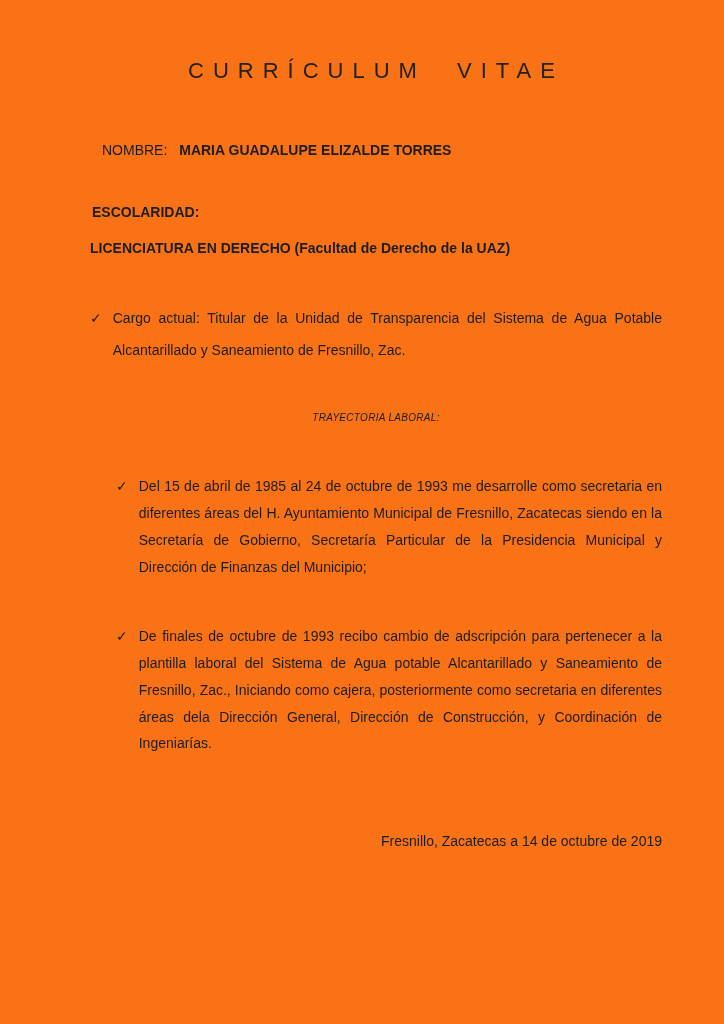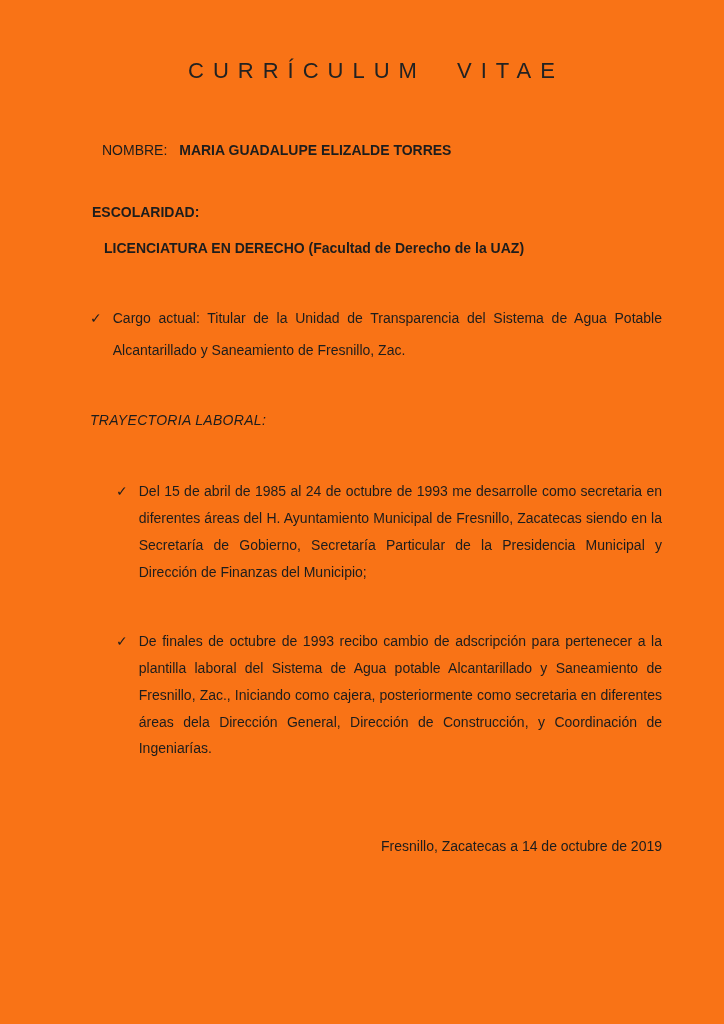--- a/index.html
+++ b/index.html
@@ -45,7 +45,7 @@
     font-weight: 700;
   }
   .degree {
-    margin: 14px;
+    margin: 0;
     margin-top: 20px;
     font-size: 14px;
     font-weight: 700;

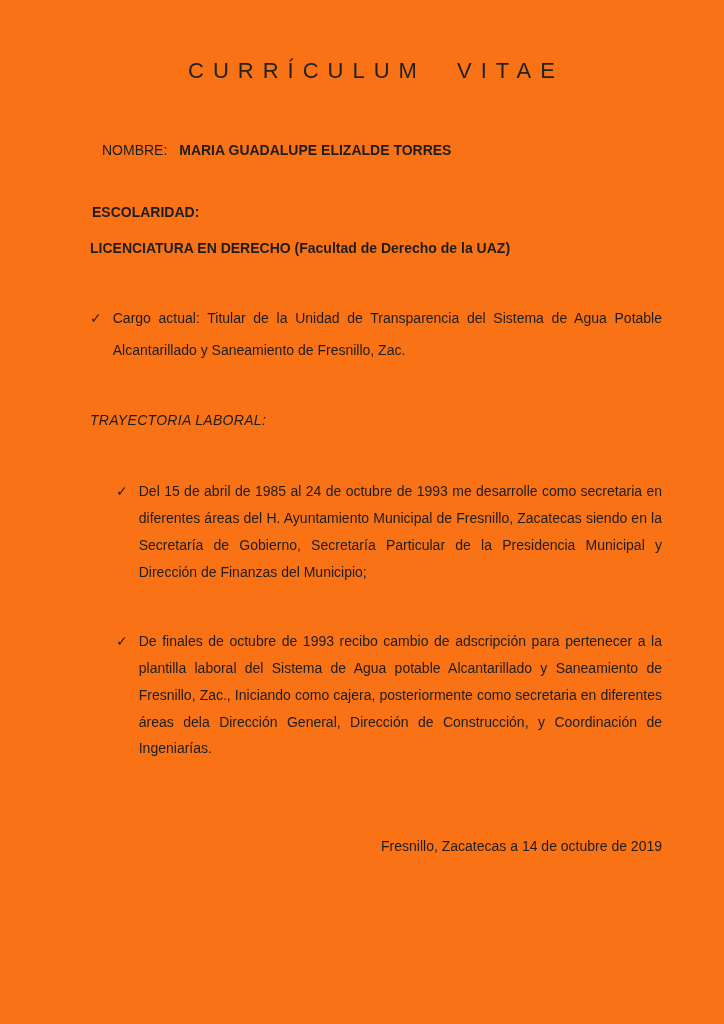--- a/index.html
+++ b/index.html
@@ -73,10 +73,11 @@
   .trayectoria {
     margin: 0;
     margin-top: 46px;
-    font-size: 14px;
+    font-size: 10px;
     font-style: italic;
     font-weight: 400;
     letter-spacing: 0.3px;
+    text-align: center;
   }
   .job-bullet {
     margin-top: 50px;

